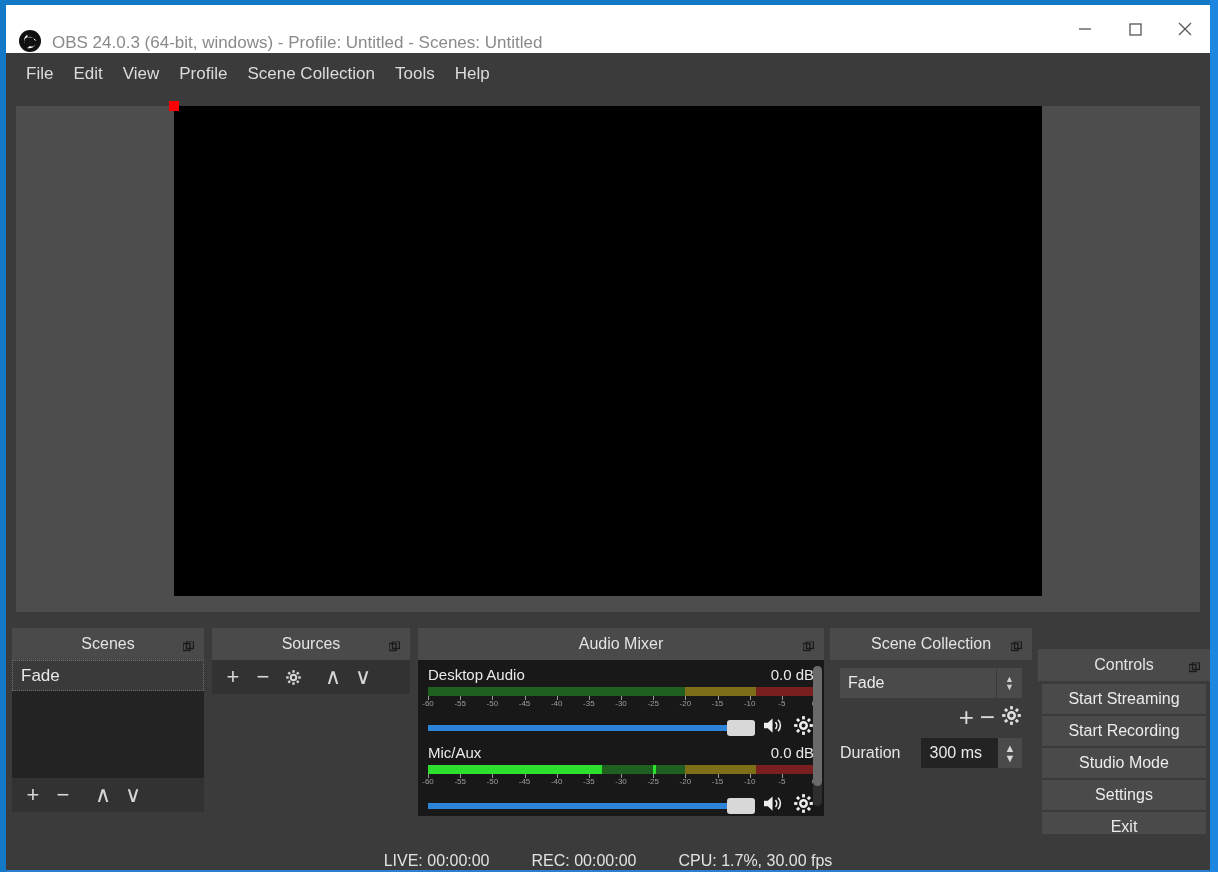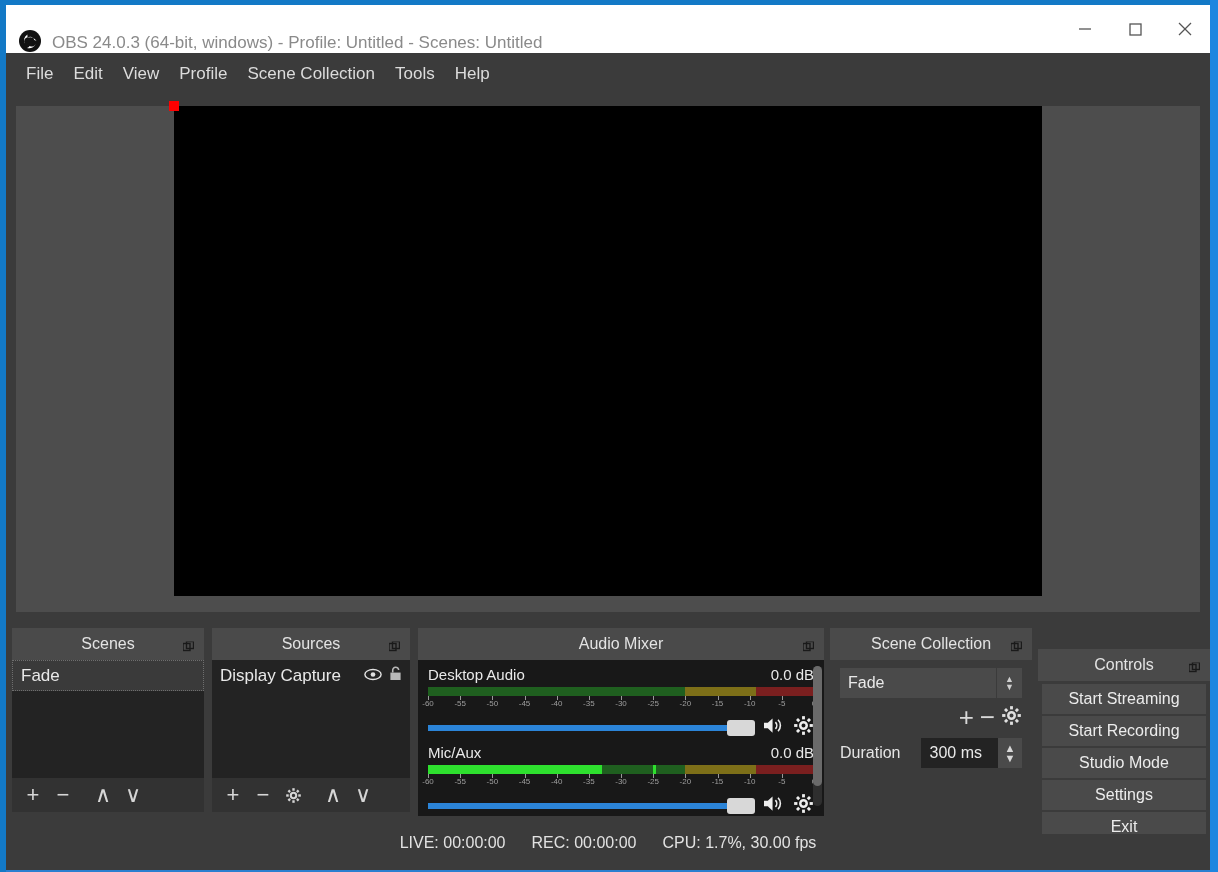--- a/index.html
+++ b/index.html
@@ -285,25 +285,6 @@
                 <rect x="3.5" y="0" width="7" height="7" fill="none" stroke="#1a1a1a" stroke-width="1.4"></rect>
               </svg>
           </span>
-        </div>
-        <div class="list-area">
-          <div class="list-row">
-            <span>Display Capture</span>
-            <span class="src-icons">
-              <span>
-                <svg viewBox="0 0 20 14" width="18" height="13">
-                    <ellipse cx="10" cy="7" rx="9" ry="5.5" fill="none" stroke="#e0e0e0" stroke-width="1.6"></ellipse>
-                    <circle cx="10" cy="7" r="2.6" fill="#e0e0e0"></circle>
-                  </svg>
-              </span>
-              <span>
-                <svg viewBox="0 0 14 16" width="13" height="15">
-                    <rect x="1.5" y="7" width="11" height="8" fill="#b8b8b8"></rect>
-                    <path d="M4 7V4.6A3.2 3.2 0 0 1 10.4 4.2" fill="none" stroke="#b8b8b8" stroke-width="1.7"></path>
-                  </svg>
-              </span>
-            </span>
-          </div>
         </div>
         <div class="tool-row">
           <span class="tbtn">+</span>

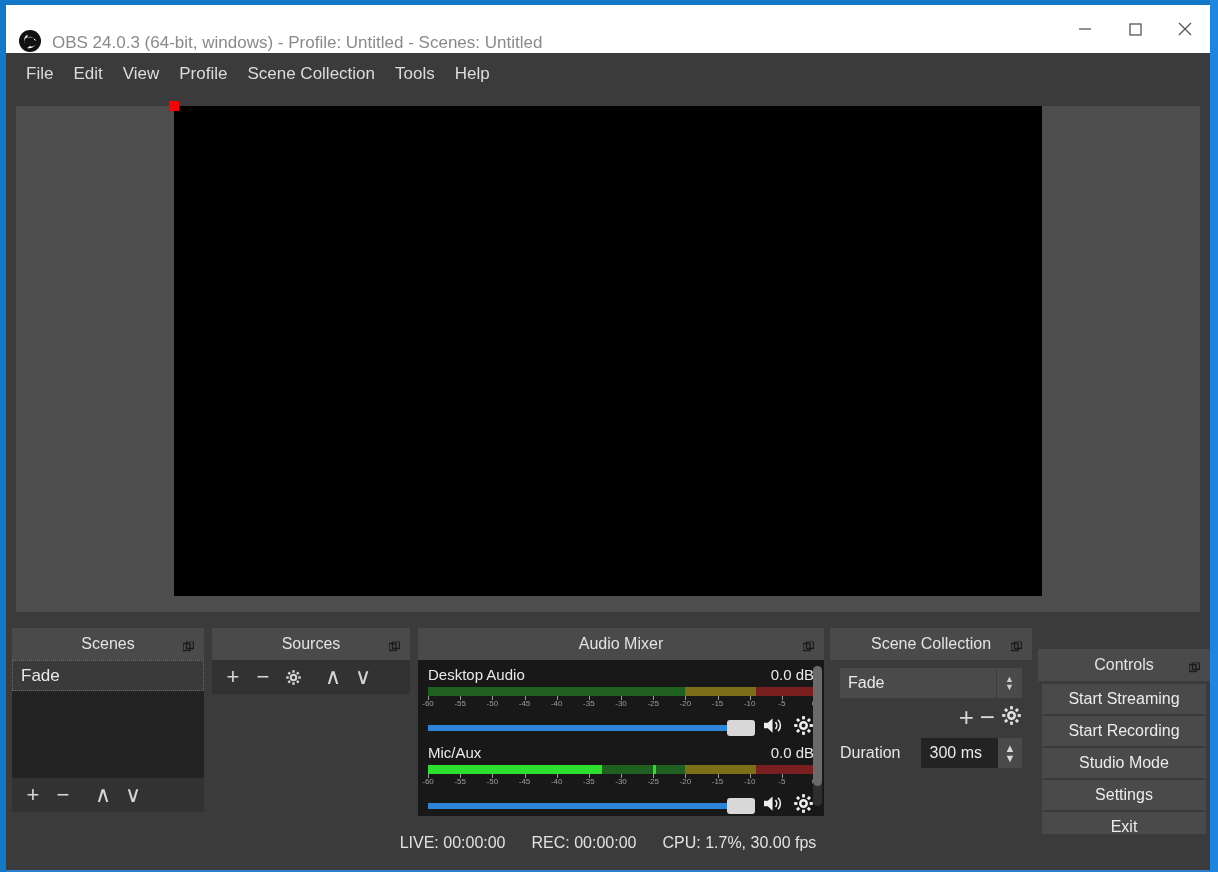--- a/index.html
+++ b/index.html
@@ -190,8 +190,8 @@
   
   .statusbar {
     position:absolute; left:6px; top:834px; width:1204px; height:36px;
-    background:#3b3b3b; display:flex; align-items:flex-start; justify-content:center;
-    gap:26px;
+    background:#3b3b3b; display:flex; align-items:flex-end; justify-content:center;
+    gap:42px;
   }
   .status-item { font-size:16px; color:#e2e2e2; white-space:nowrap; }
 </style>

